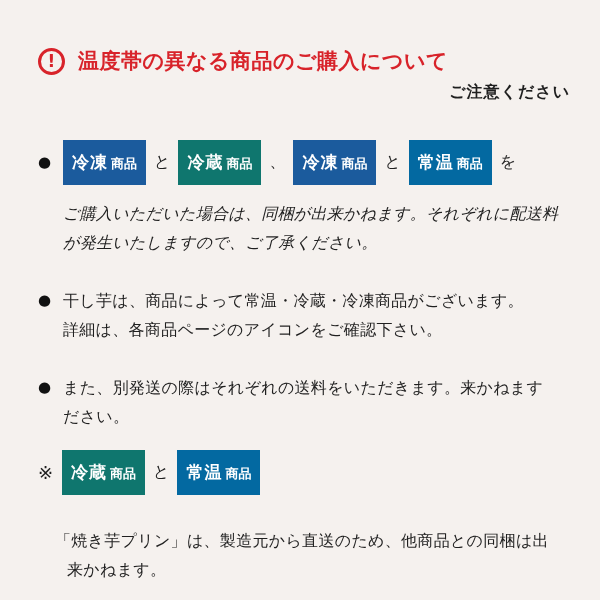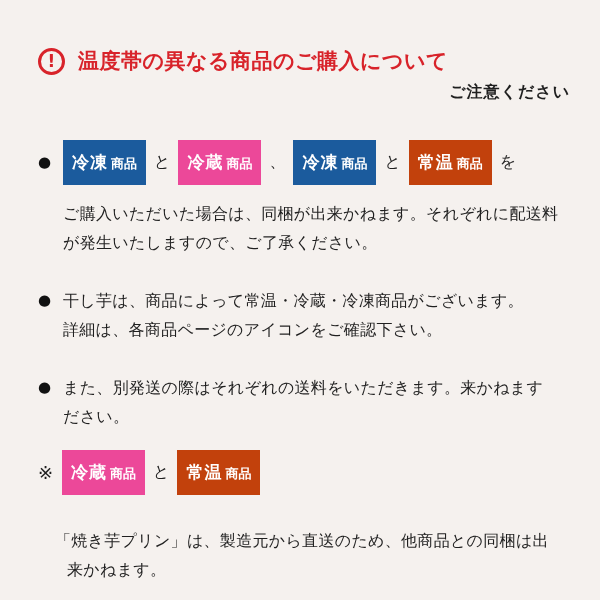--- a/index.html
+++ b/index.html
@@ -47,7 +47,7 @@
   .badge-main { font-size: 17px; font-weight: bold; letter-spacing: 1px; }
   .badge-sub  { font-size: 13px; font-weight: bold; margin-left: 3px; padding-top: 3px; }
   .badge-frozen  { background: #1b5b9d; }
-  .badge-chilled { background: #ec4899; }
+  .badge-chilled { background: #0f766e; }
   .badge-ambient { background: #c2410c; }
 
   .body-text {

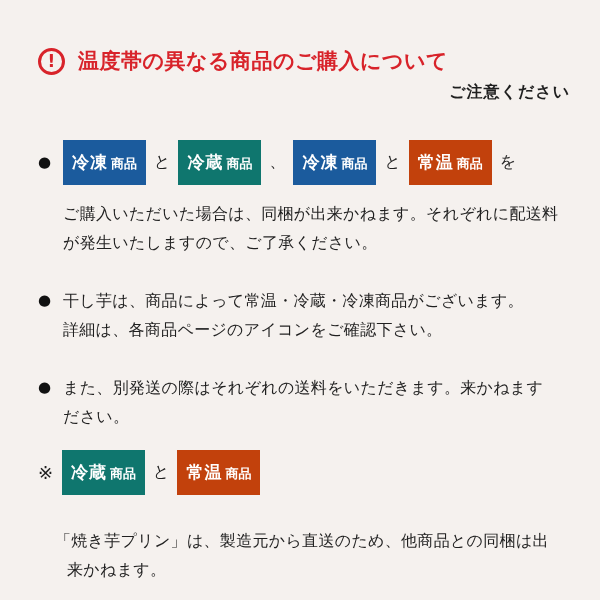--- a/index.html
+++ b/index.html
@@ -48,7 +48,7 @@
   .badge-sub  { font-size: 13px; font-weight: bold; margin-left: 3px; padding-top: 3px; }
   .badge-frozen  { background: #1b5b9d; }
   .badge-chilled { background: #0f766e; }
-  .badge-ambient { background: #c2410c; }
+  .badge-ambient { background: #0369a1; }
 
   .body-text {
     font-size: 16px; line-height: 29px; white-space: pre-line;

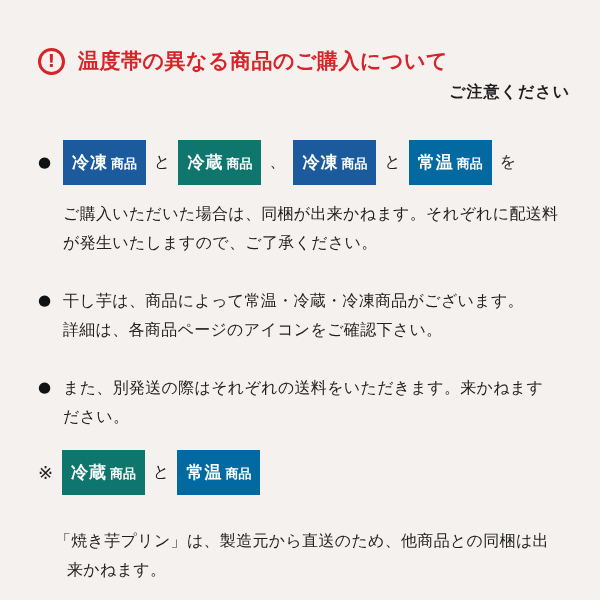--- a/index.html
+++ b/index.html
@@ -54,7 +54,7 @@
     font-size: 16px; line-height: 29px; white-space: pre-line;
     color: #1f1f1f; letter-spacing: 0.3px;
   }
-  .indent-body { margin-left: 25px; margin-top: 14px; }
+  .indent-body { margin-left: 25px; margin-top: 14px; font-style: italic; }
   .flex-row { display: flex; }
   .flex-row .body-text { flex: 1; }
   .s3 { margin-bottom: 19px; }

